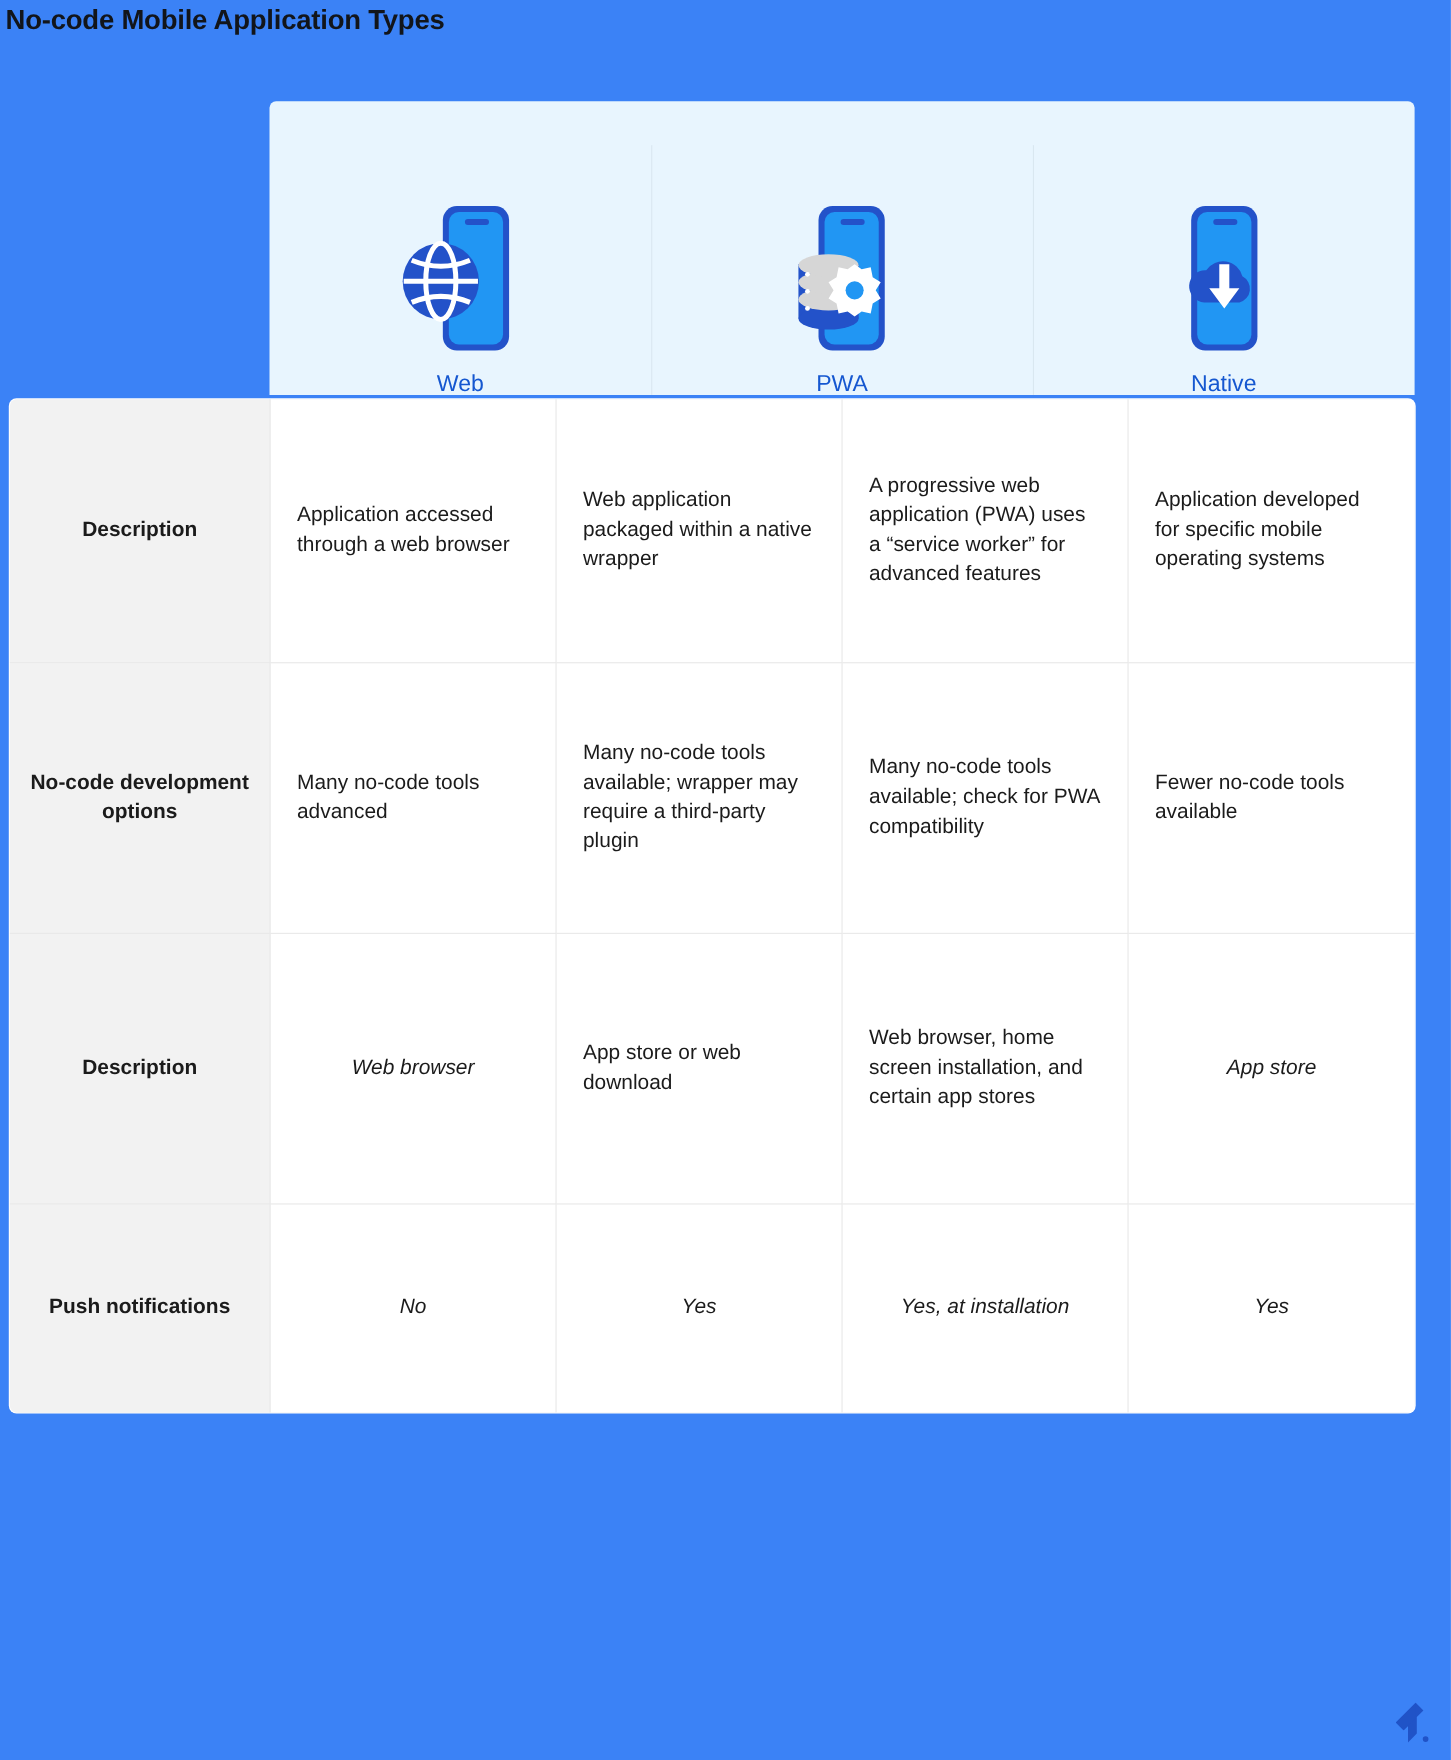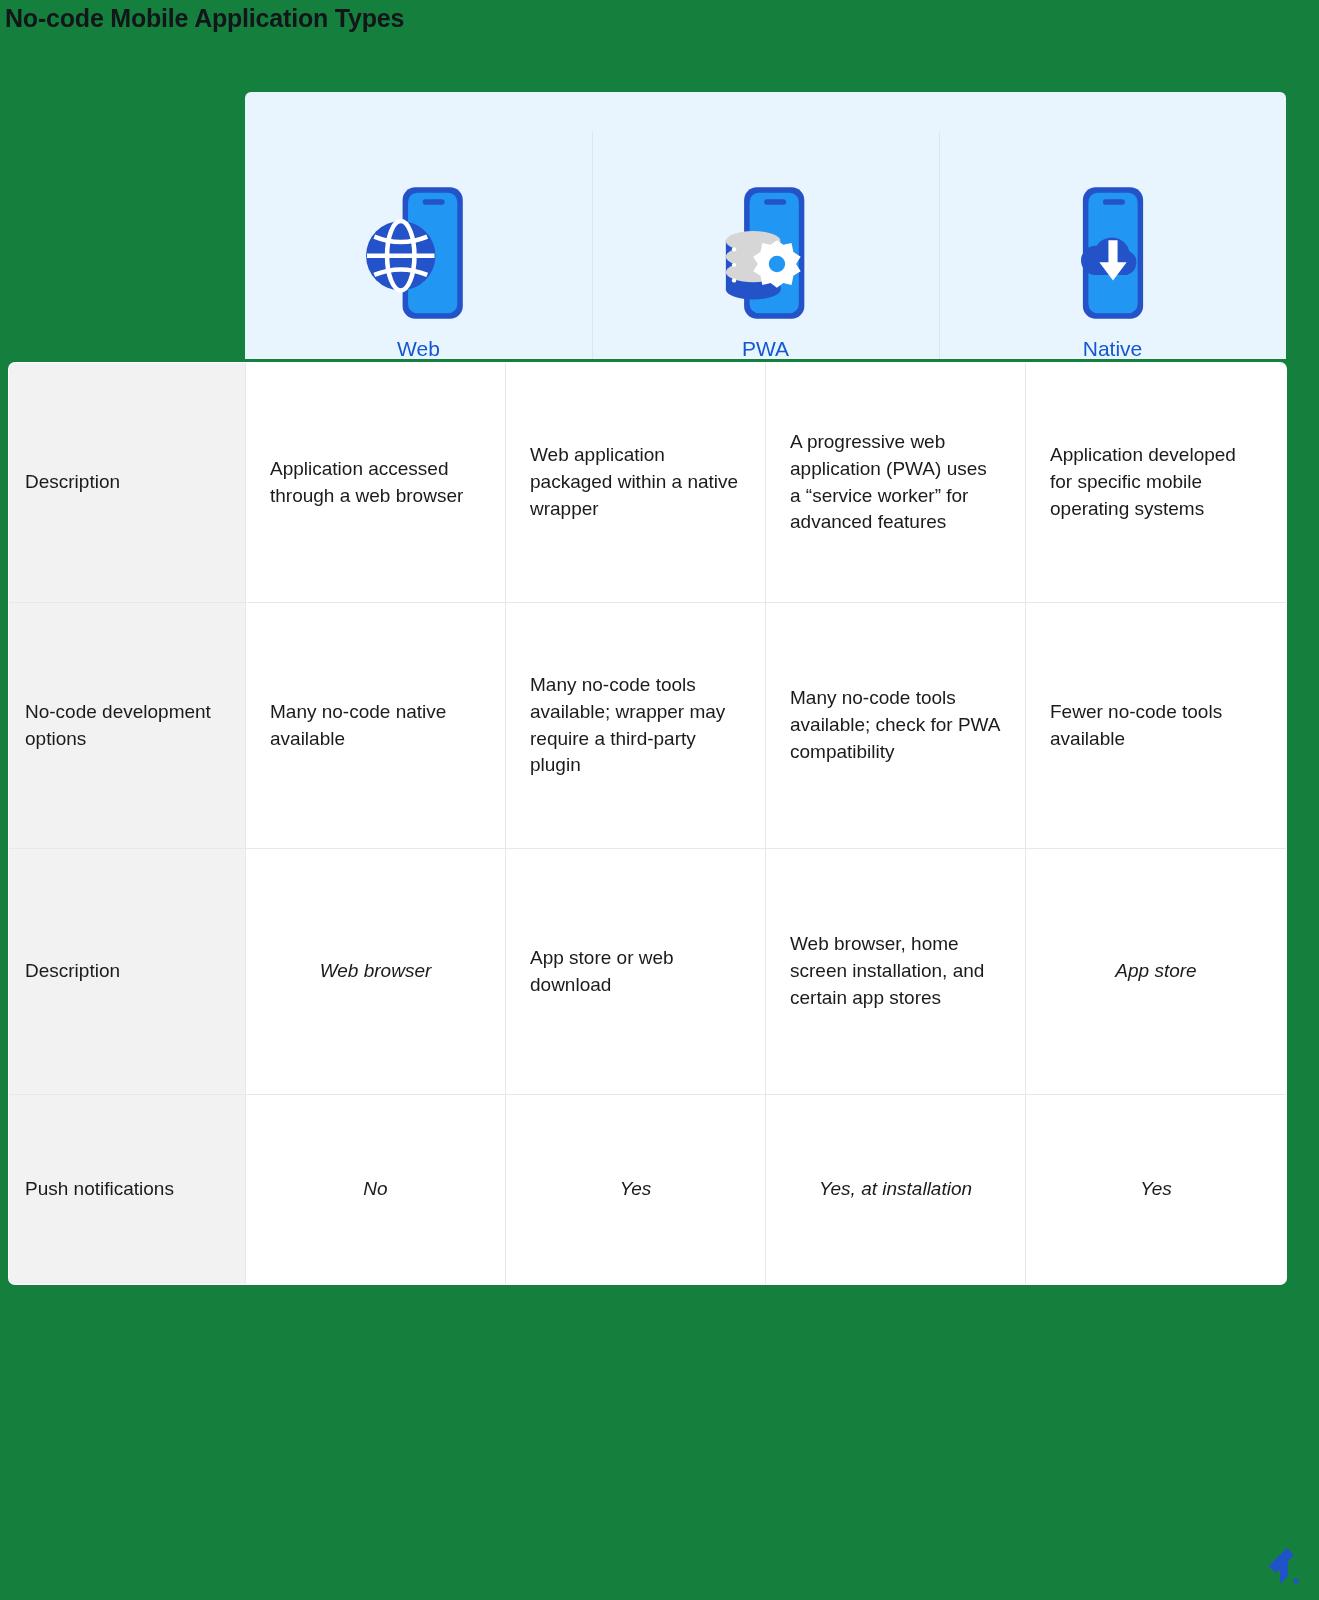--- a/index.html
+++ b/index.html
@@ -16,7 +16,7 @@
     position: relative;
     width: 1319px;
     height: 1600px;
-    background: #15803d;
+    background: #3b82f6;
   }
 
   

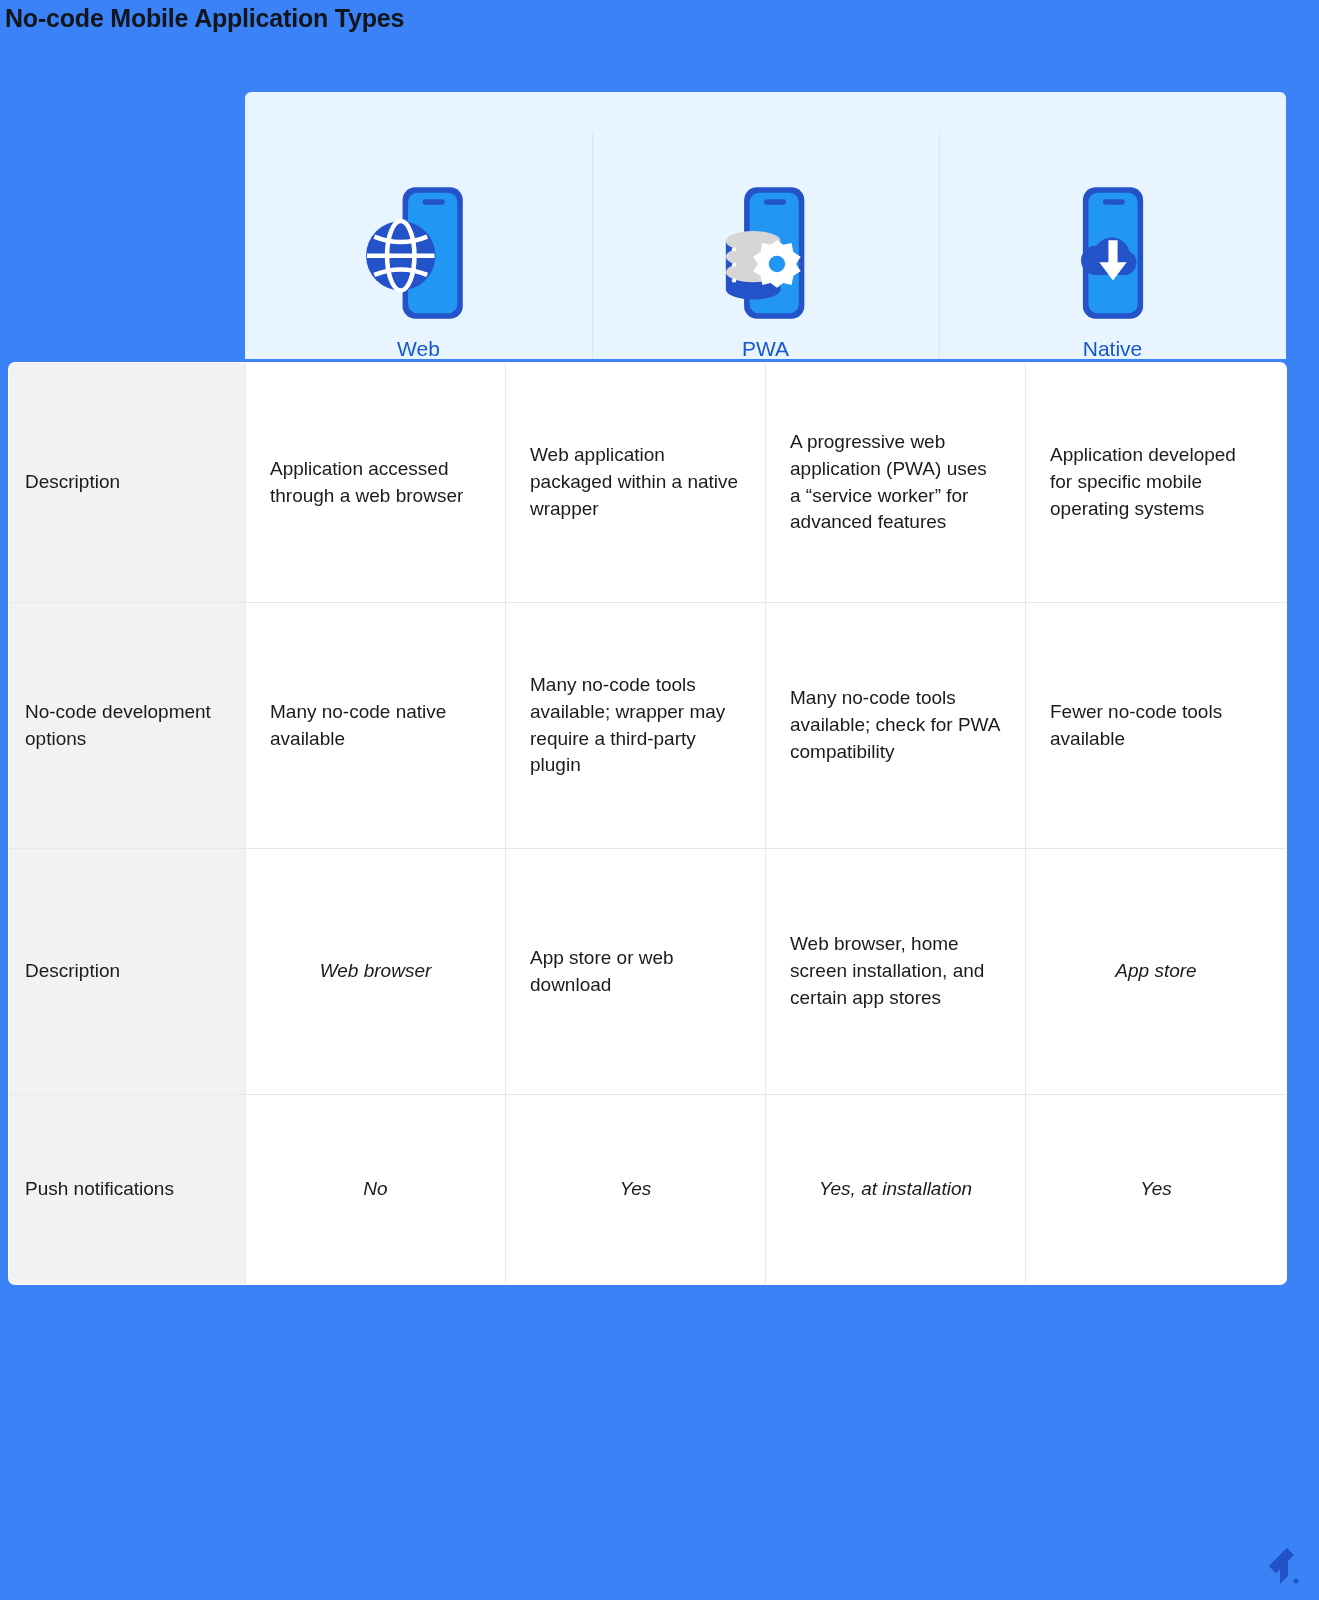--- a/index.html
+++ b/index.html
@@ -96,9 +96,10 @@
   .row-label {
     width: 237px;
     background: #f2f2f2;
-    text-align: left;
+    text-align: center;
     padding: 14px 16px;
     color: #1b1b1b;
+    font-weight: bold;
   }
   .data-cell {
     width: 260px;

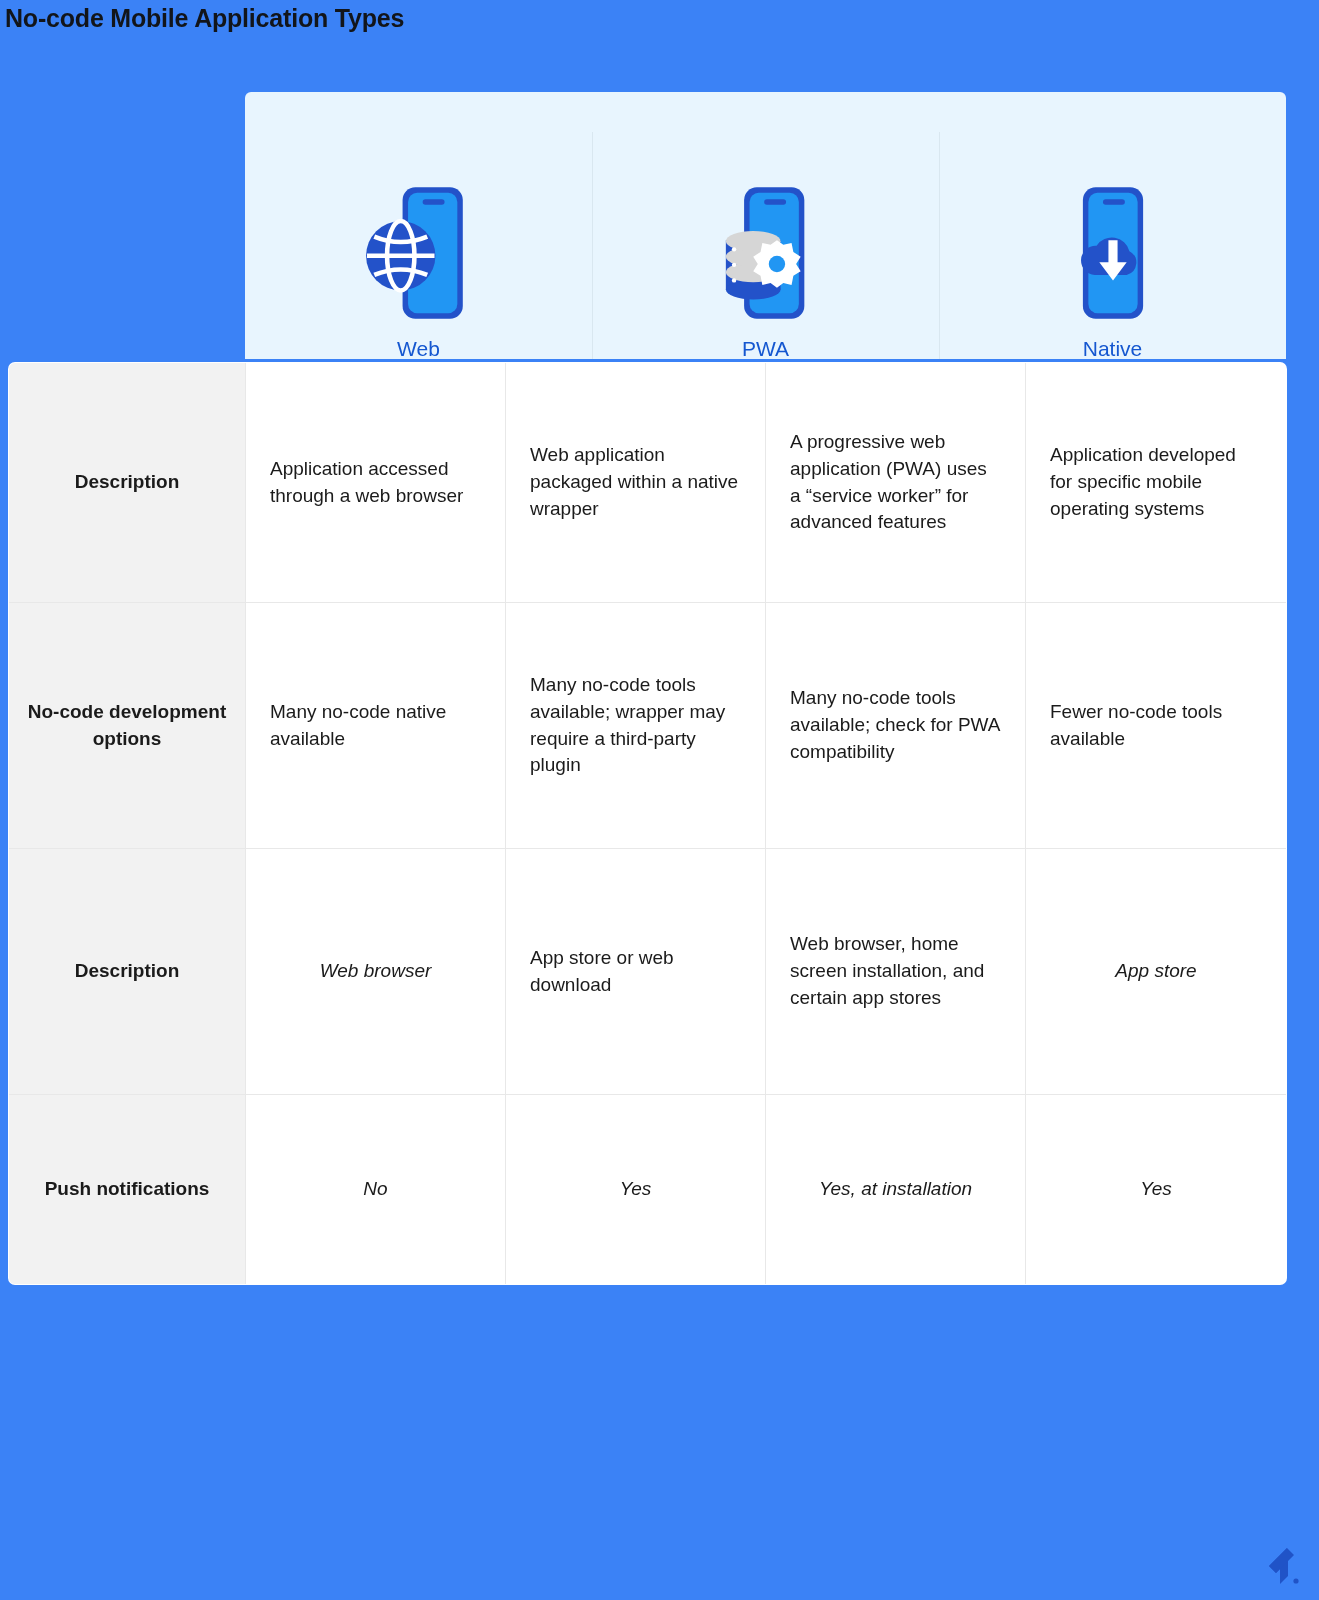--- a/index.html
+++ b/index.html
@@ -200,7 +200,7 @@
 
       <tr class="r2">
         <td class="row-label">No-code development options</td>
-        <td class="data-cell">Many no-code native available</td>
+        <td class="data-cell">Many no-code tools advanced</td>
         <td class="data-cell">Many no-code tools available; wrapper may require a third-party plugin</td>
         <td class="data-cell">Many no-code tools available; check for PWA compatibility</td>
         <td class="data-cell last">Fewer no-code tools available</td>

